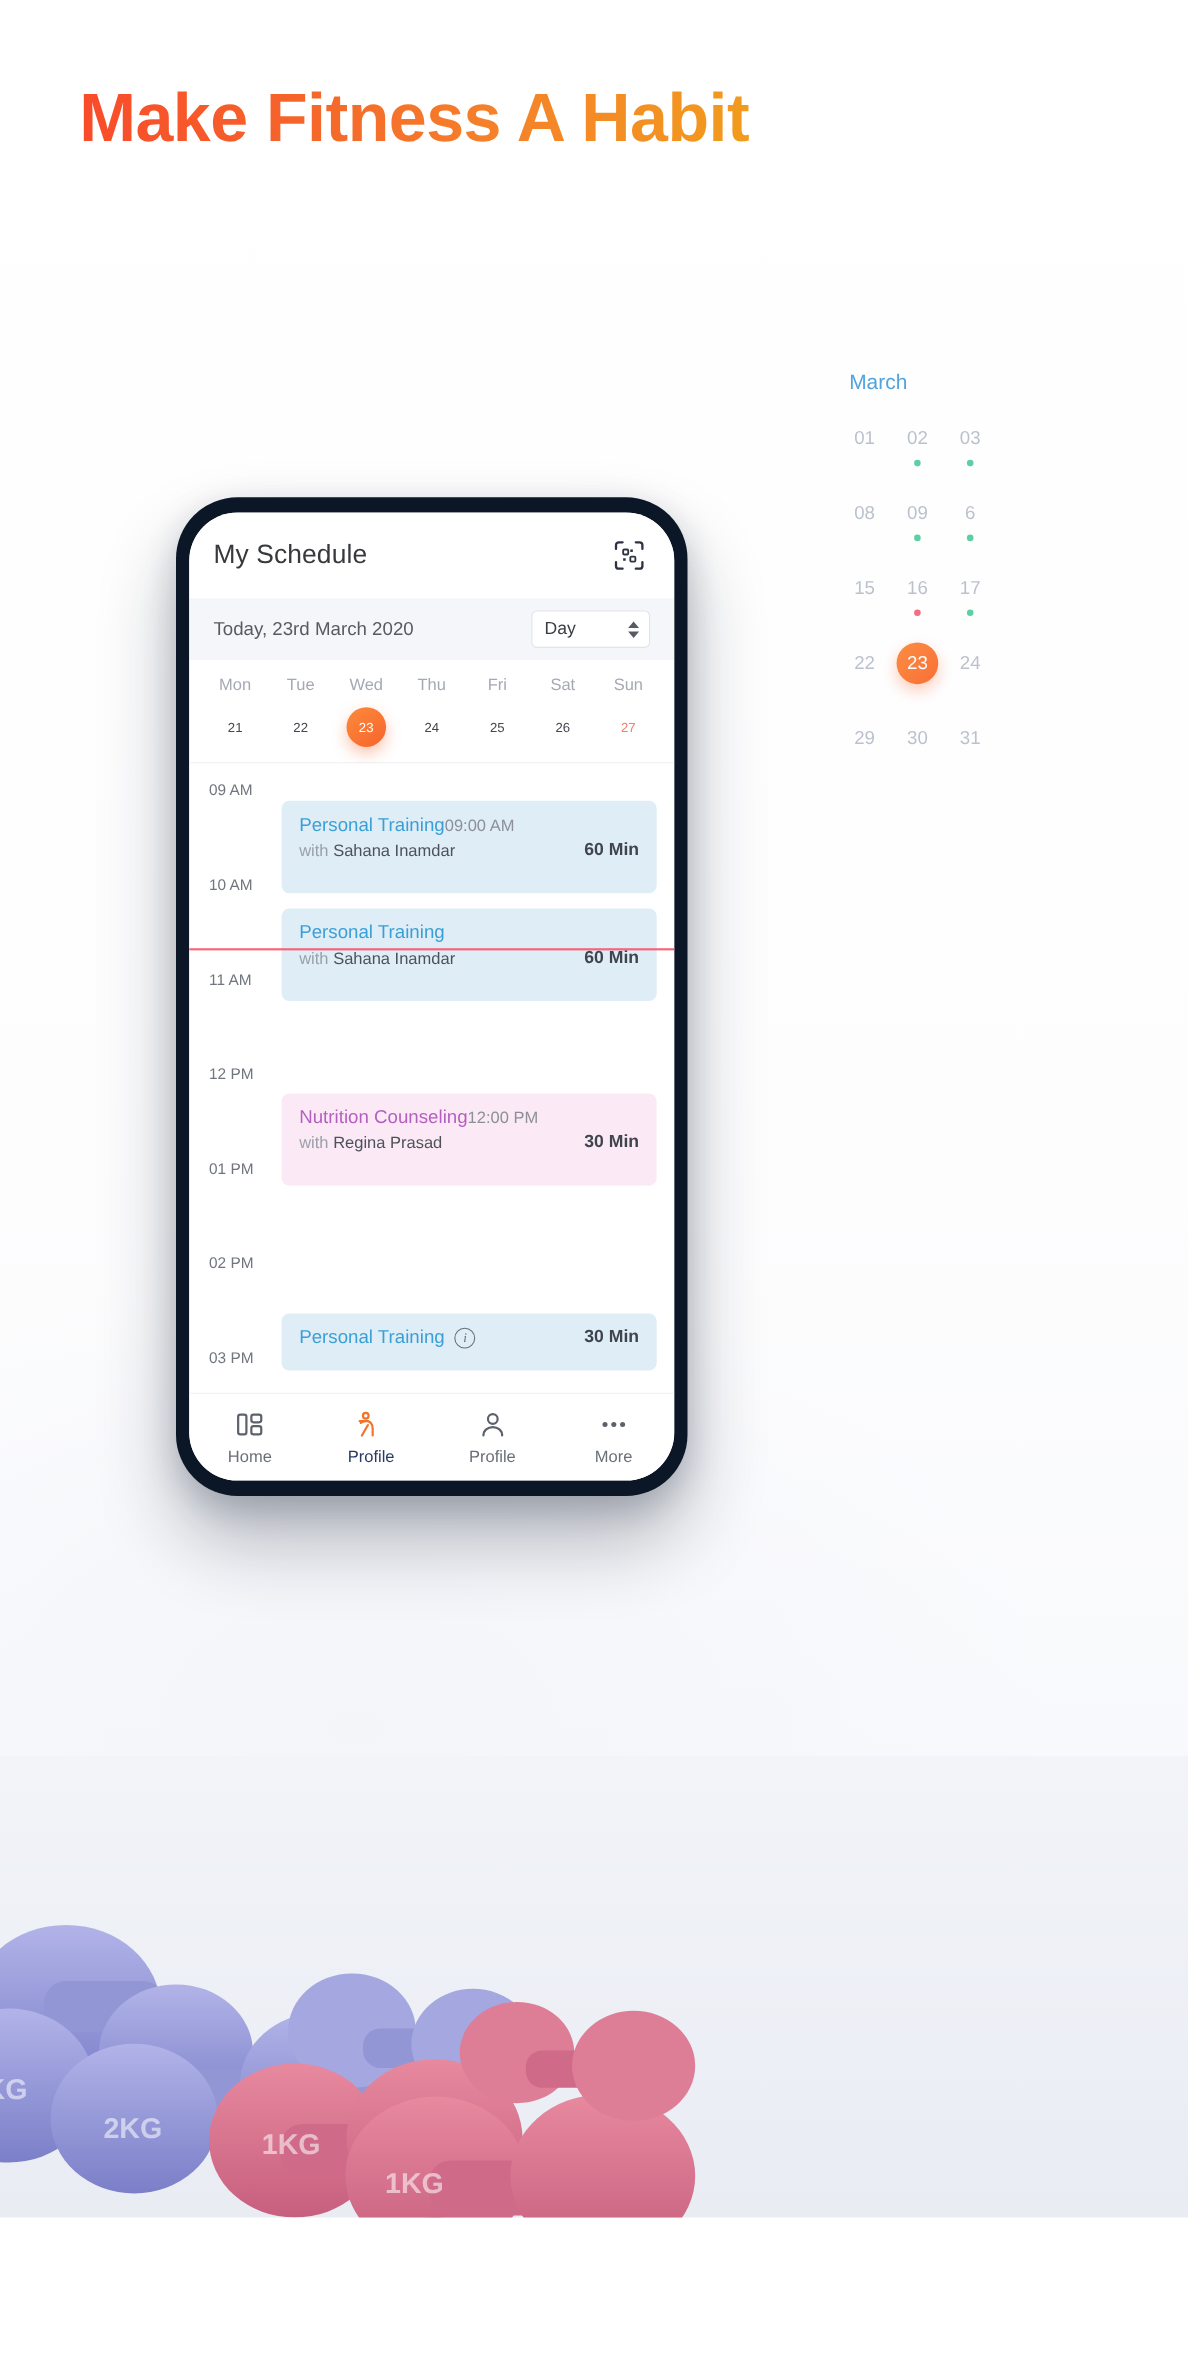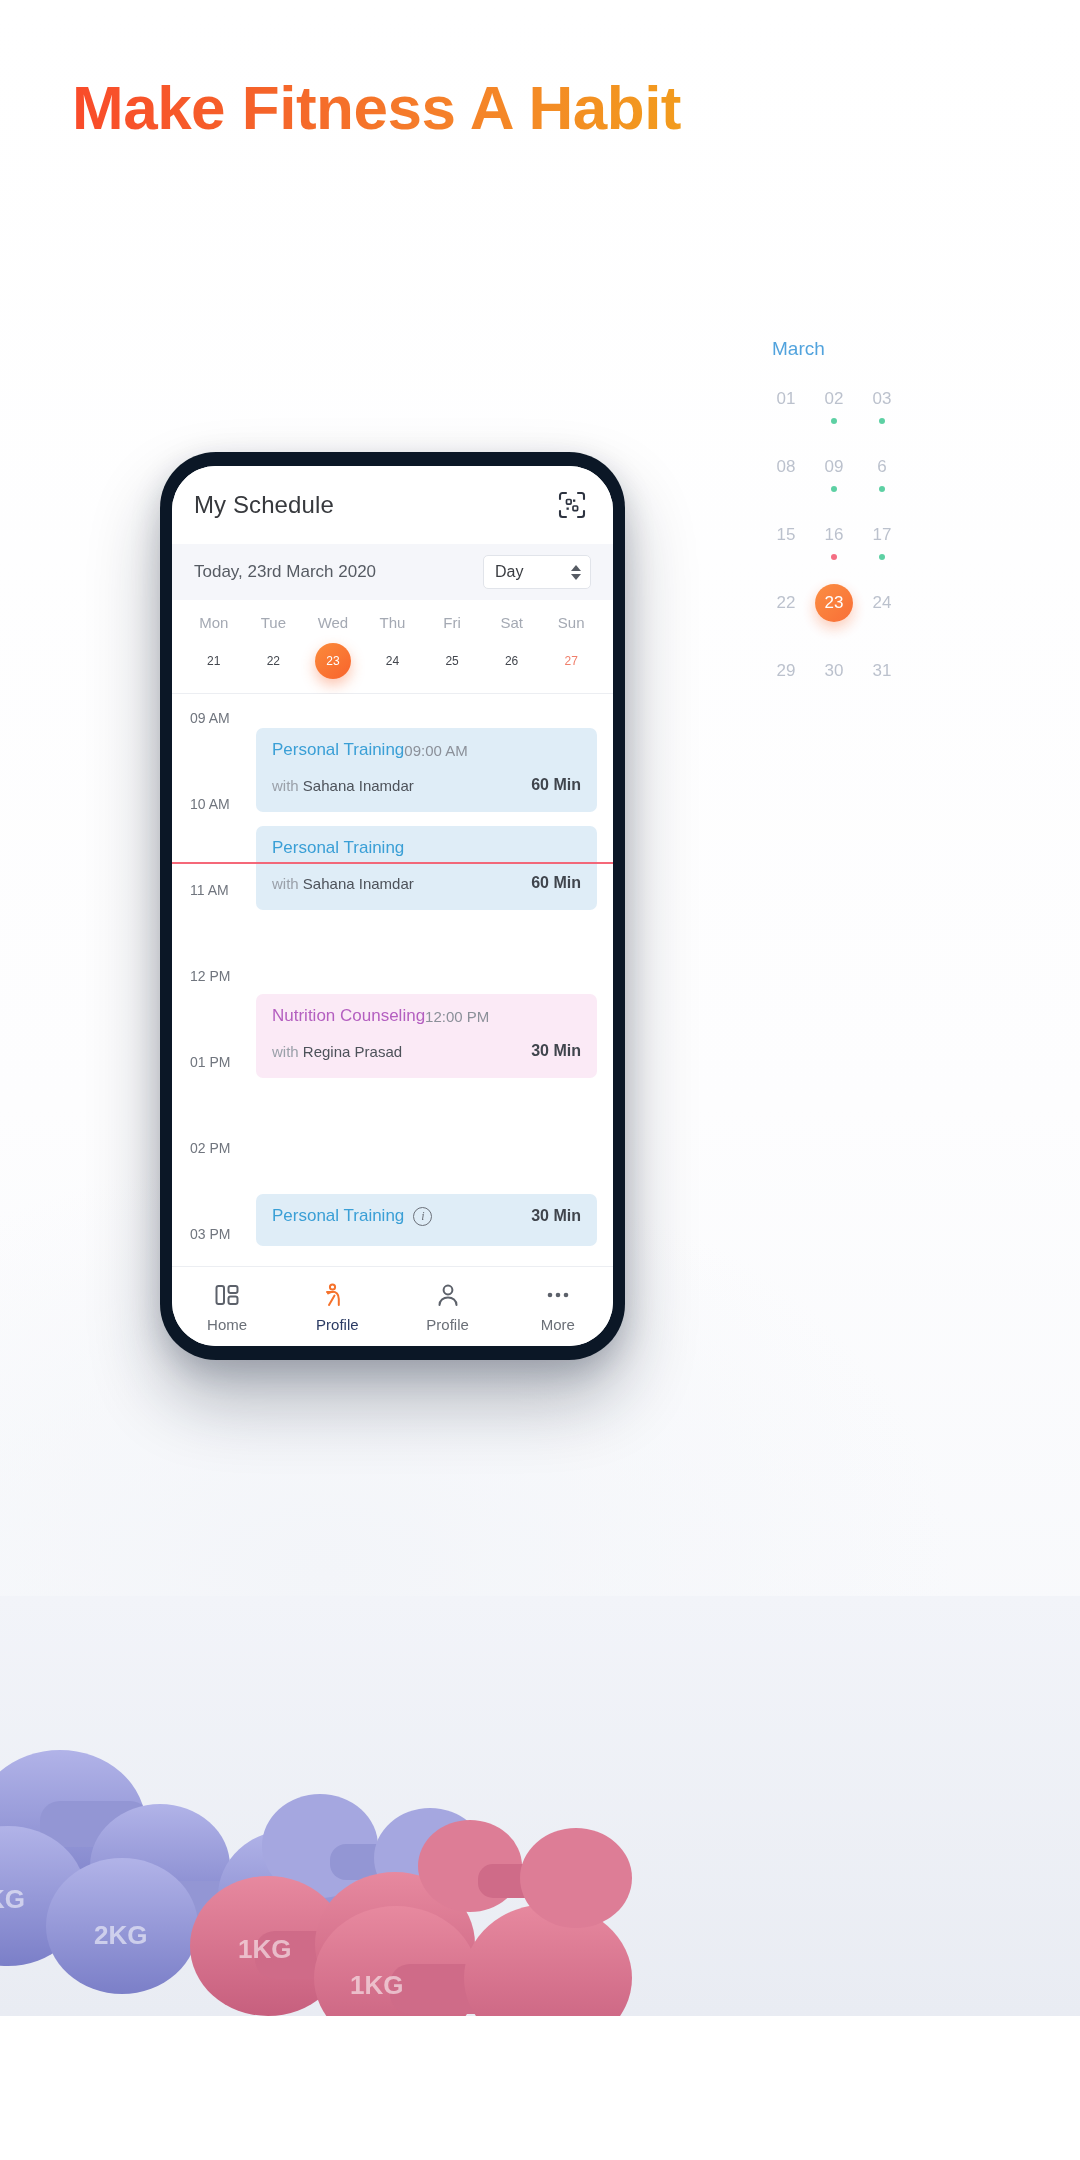--- a/index.html
+++ b/index.html
@@ -139,7 +139,7 @@
     border-radius: 7px; padding: 12px 16px 0 16px;
   }
   .evt .r1 { display: flex; align-items: center; }
-  .evt .r2 { display: flex; justify-content: space-between; align-items: center; margin-top: 16px; }
+  .evt .r2 { display: flex; justify-content: space-between; align-items: center; margin-top: 4px; }
   .evt .name { font-size: 17px; font-weight: 400; }
   .evt .time { font-size: 15px; color: #8b9099; }
   .evt .with { font-size: 15px; color: #9aa0a9; }

